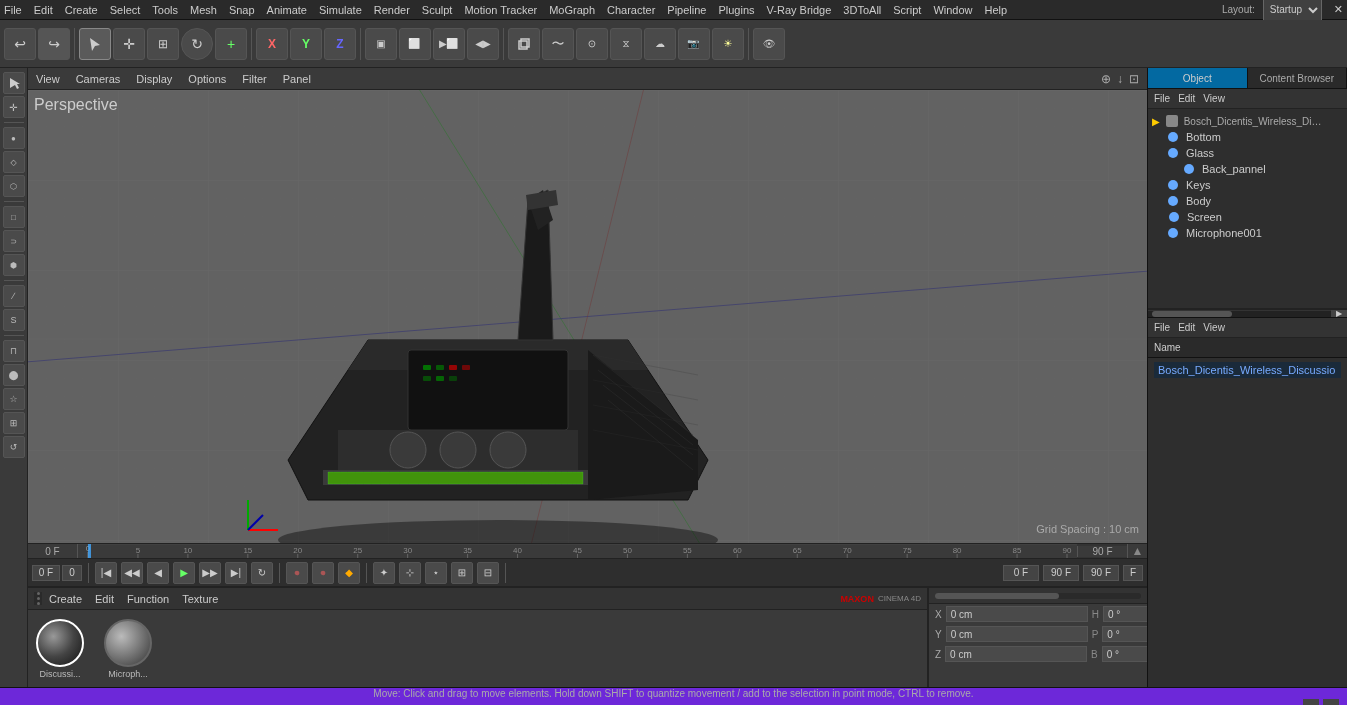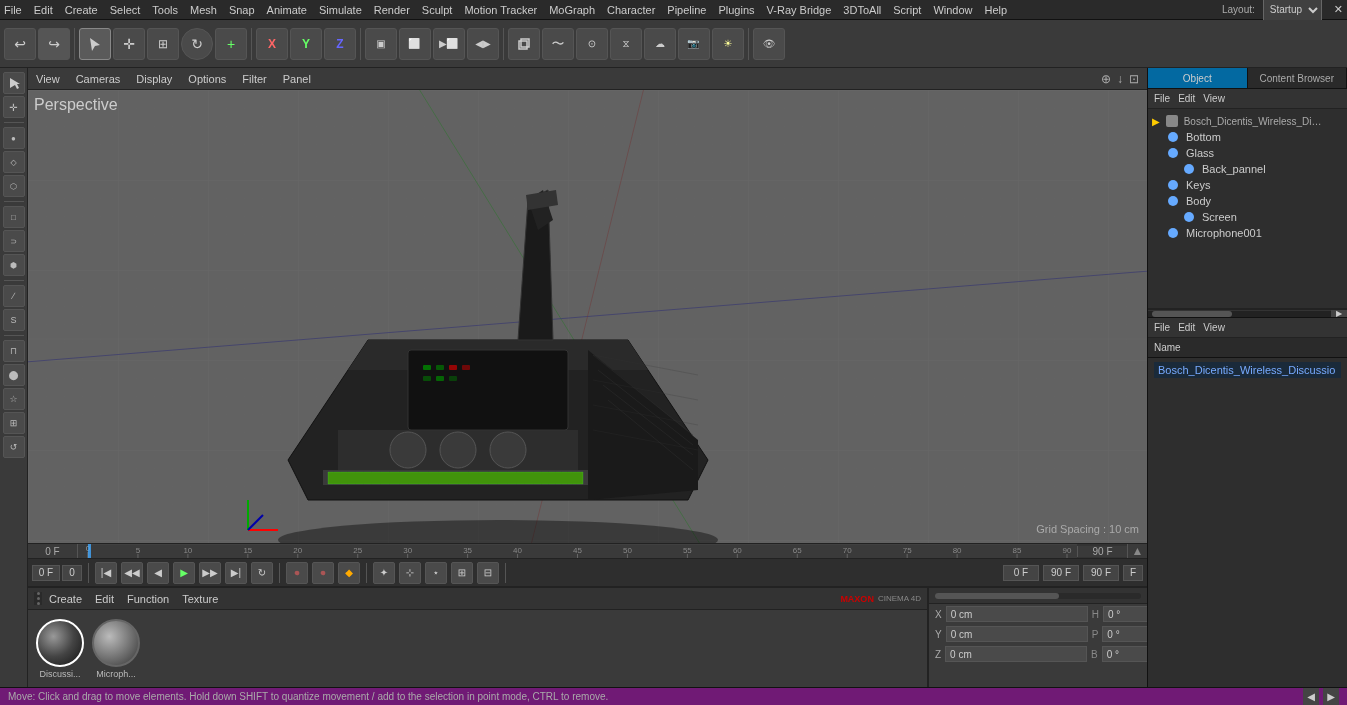--- a/index.html
+++ b/index.html
@@ -492,7 +492,7 @@
         <span style="width:10px; height:10px; background:#6af; border-radius:50%; display:inline-block; margin-right:4px;"></span>
         <span class="scene-label">Body</span>
       </div>
-      <div class="scene-item" style="padding-left:36px;">
+      <div class="scene-item" style="padding-left:21px;">
         <span style="width:10px; height:10px; background:#6af; border-radius:50%; display:inline-block; margin-right:4px;"></span>
         <span class="scene-label">Screen</span>
       </div>

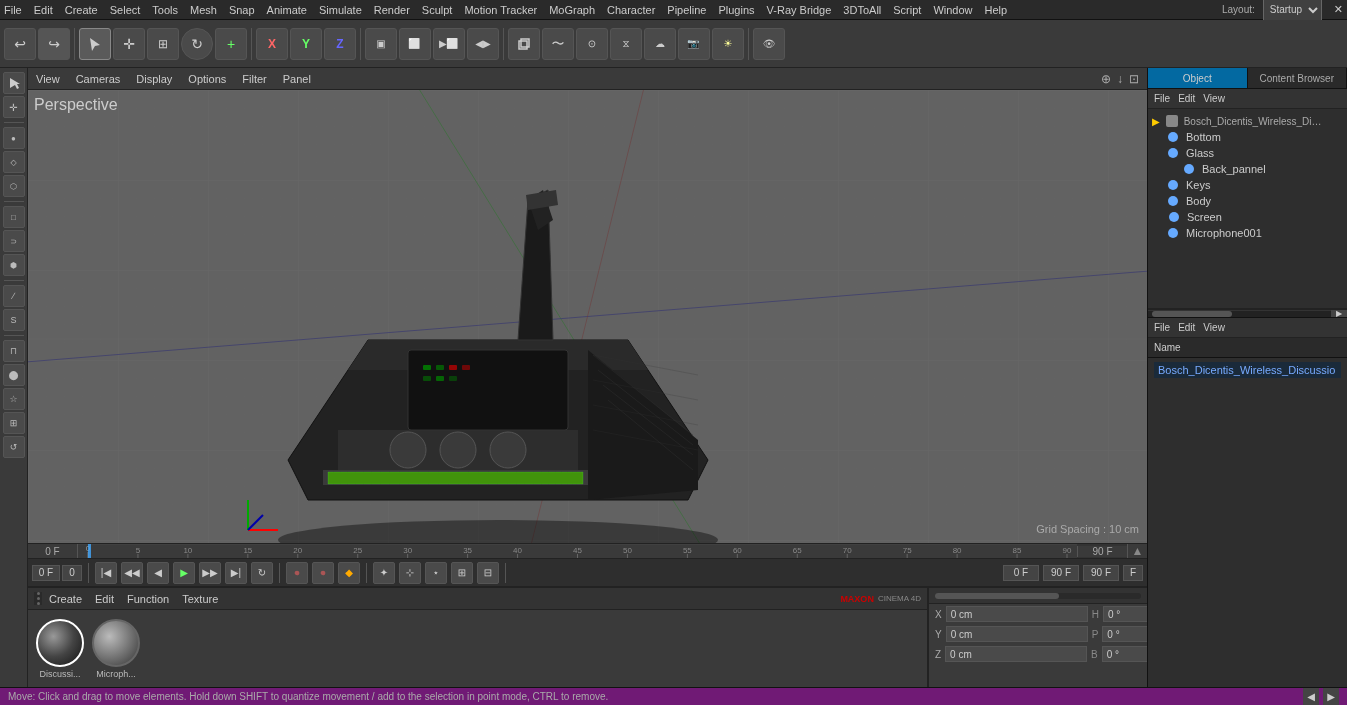--- a/index.html
+++ b/index.html
@@ -58,7 +58,7 @@
     .mat-menu-item { color: #ccc; font-size: 11px; cursor: pointer; padding: 0 6px; height: 100%; display: flex; align-items: center; }
     .mat-drag { width: 8px; background: #2a2a2a; display: flex; flex-direction: column; align-items: center; justify-content: center; gap: 2px; cursor: ew-resize; }
     .mat-drag-dot { width: 3px; height: 3px; background: #666; border-radius: 50%; }
-    .mat-content { flex: 1; display: flex; align-items: center; padding: 4px 8px; gap: 8px; }
+    .mat-content { flex: 1; display: flex; align-items: center; padding: 4px 8px; gap: 20px; }
     .mat-item { display: flex; flex-direction: column; align-items: center; gap: 2px; cursor: pointer; }
     .mat-thumb { width: 48px; height: 48px; border-radius: 50%; border: 2px solid #666; overflow: hidden; display: flex; align-items: center; justify-content: center; background: radial-gradient(circle at 35% 35%, #888, #333); }
     .mat-thumb.selected { border-color: #fff; }

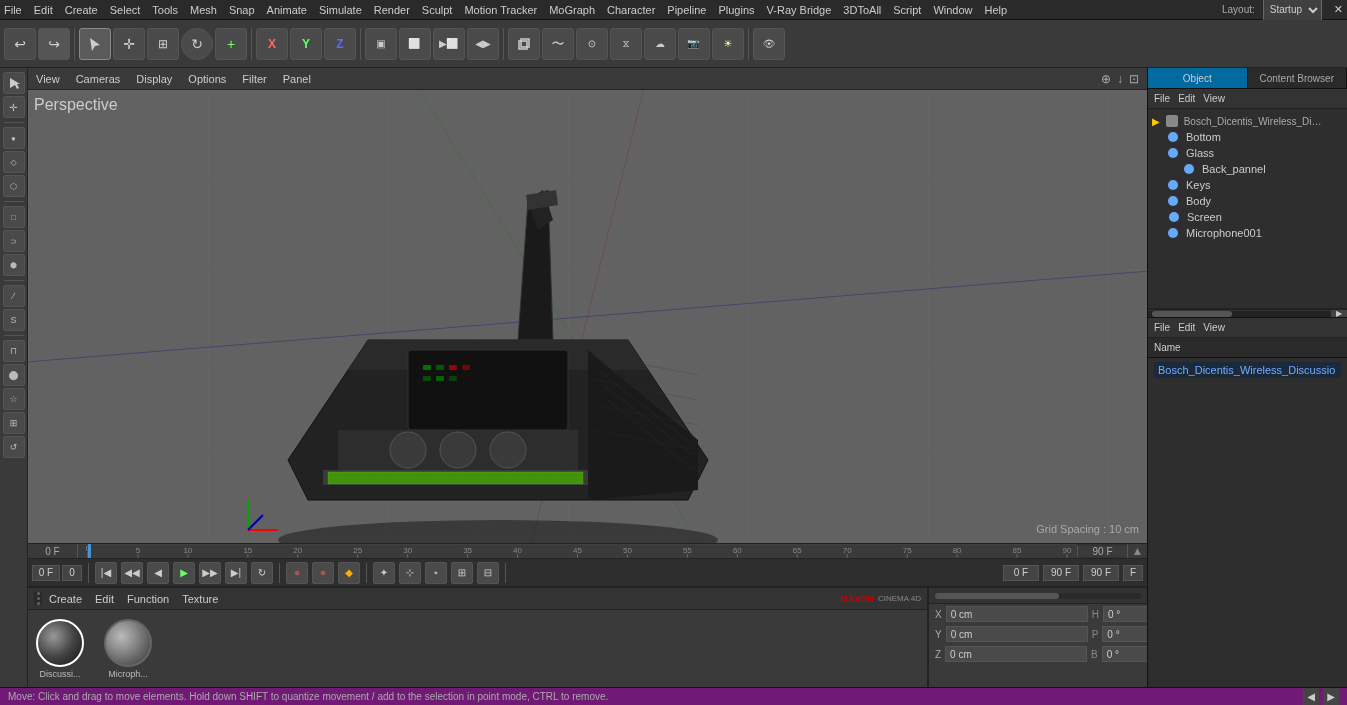--- a/index.html
+++ b/index.html
@@ -93,7 +93,7 @@
     .right-bottom { border-top: 1px solid #111; flex: 1; display: flex; flex-direction: column; overflow: hidden; }
 
     
-    .status-bar { height: 18px; background: #701a75; display: flex; align-items: center; padding: 0 8px; border-top: 1px solid #111; flex-shrink: 0; }
+    .status-bar { height: 18px; background: #6d28d9; display: flex; align-items: center; padding: 0 8px; border-top: 1px solid #111; flex-shrink: 0; flex-direction: column; }
     .status-text { font-size: 10px; color: #aaa; }
     .status-right { margin-left: auto; display: flex; gap: 4px; }
     .scroll-right { width: 16px; height: 18px; background: #444; display: flex; align-items: center; justify-content: center; cursor: pointer; font-size: 10px; }

